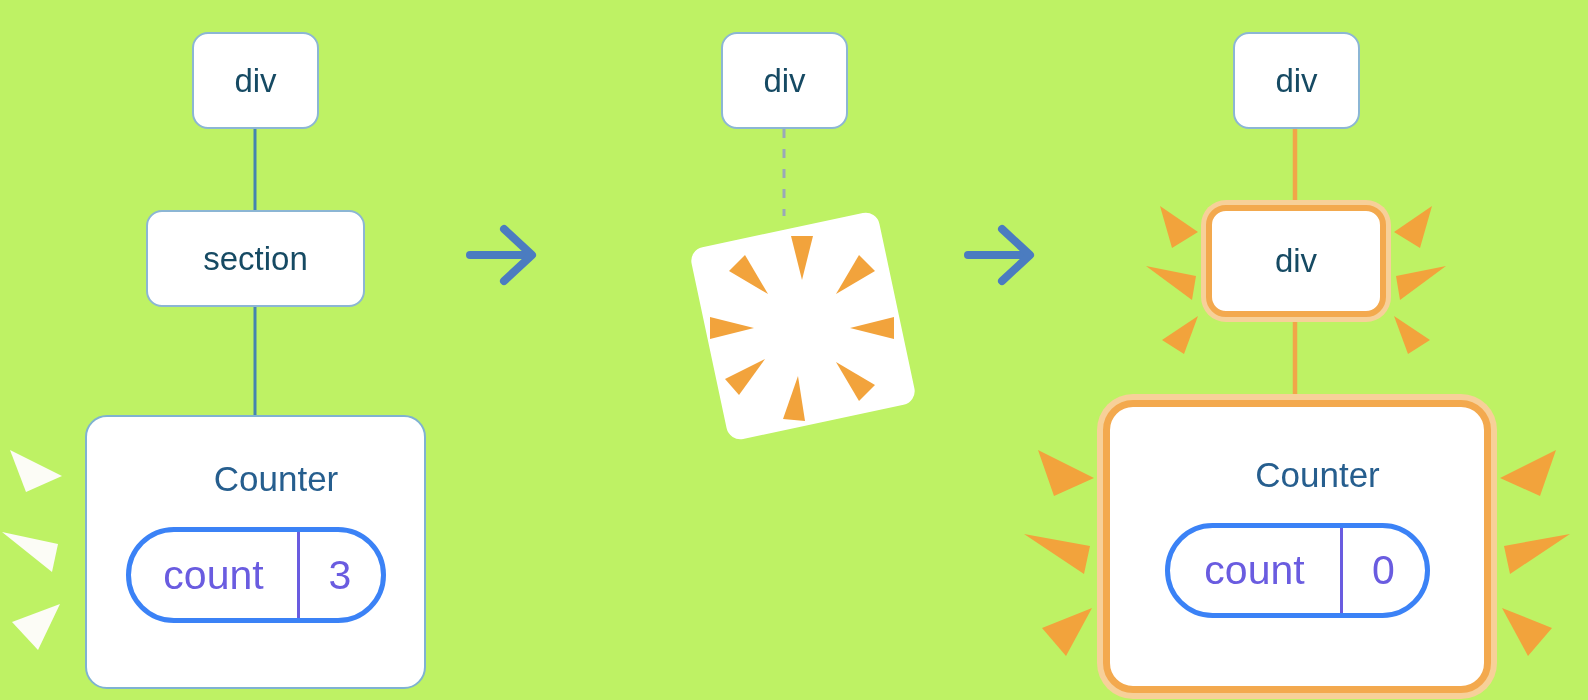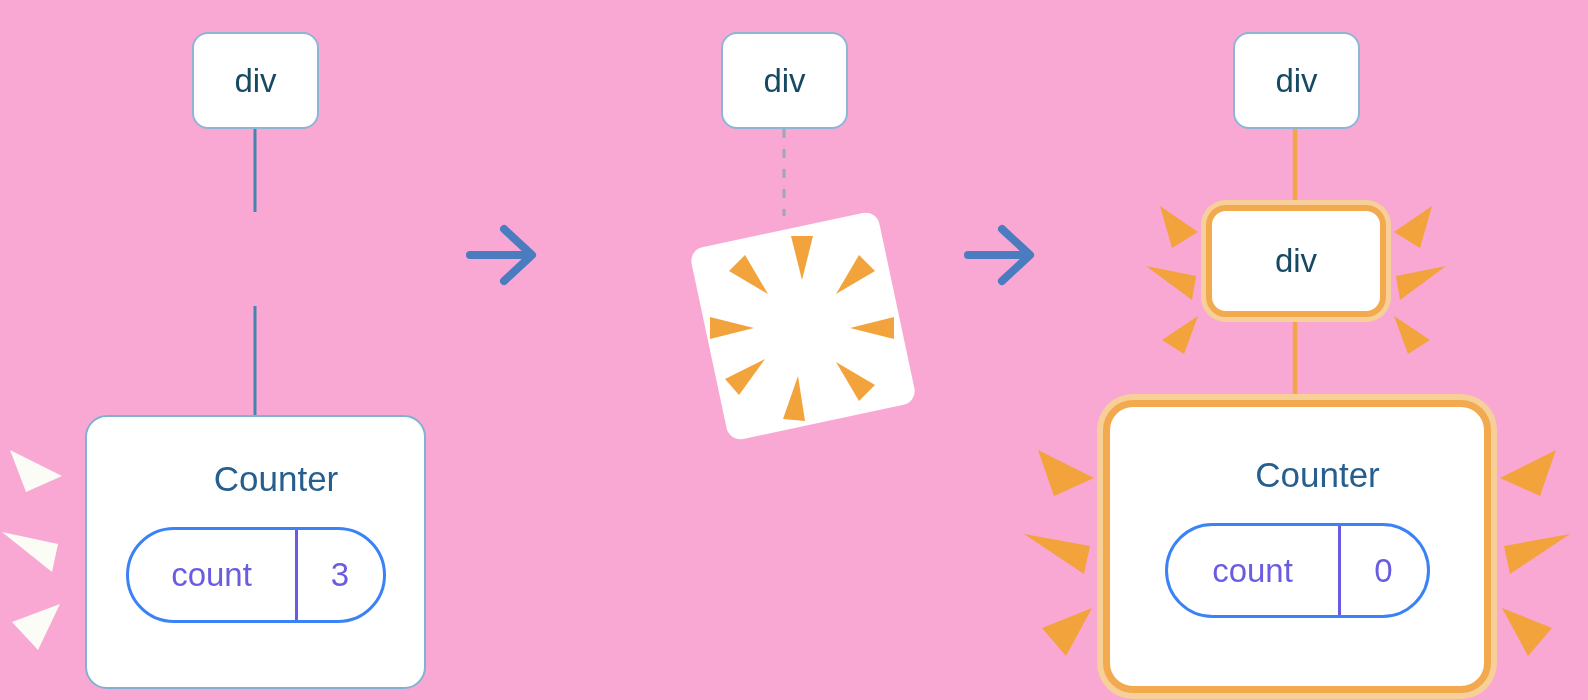--- a/index.html
+++ b/index.html
@@ -5,7 +5,7 @@
   html, body { margin:0; padding:0; background:#12151a; }
   .canvas {
     position:relative; width:1588px; height:700px; overflow:hidden;
-    background:#f9a8d4;
+    background:#bef264;
     font-family:"Liberation Sans", sans-serif;
   }
   svg.layer { position:absolute; left:0; top:0; }

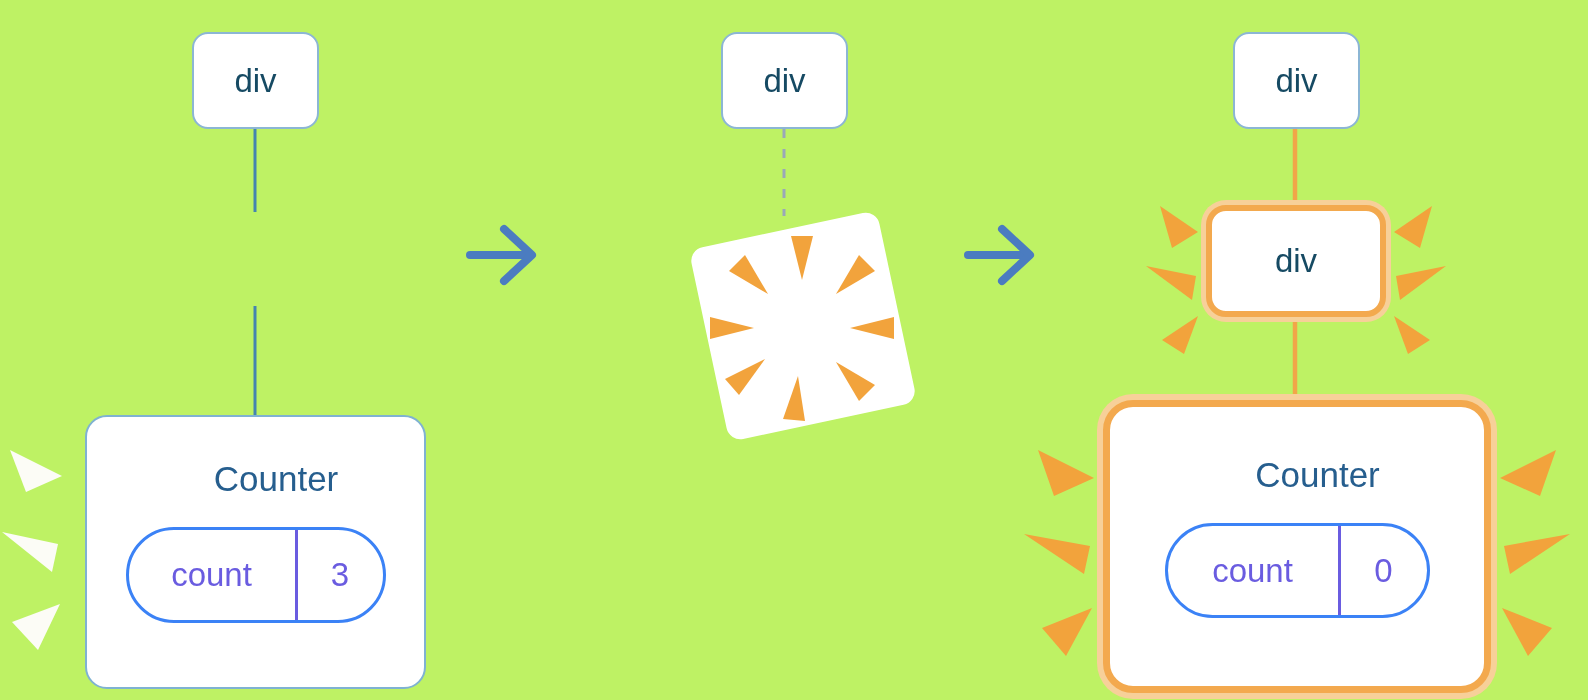--- a/index.html
+++ b/index.html
@@ -114,6 +114,9 @@
     <span>div</span>
   </div>
 
+  <div class="node" style="left:146px;top:210px;width:219px;height:97px">
+    <span>section</span>
+  </div>
 
   <div class="card" style="left:85px;top:415px;width:341px;height:274px;padding-top:40px">
     <div class="title">Counter</div>

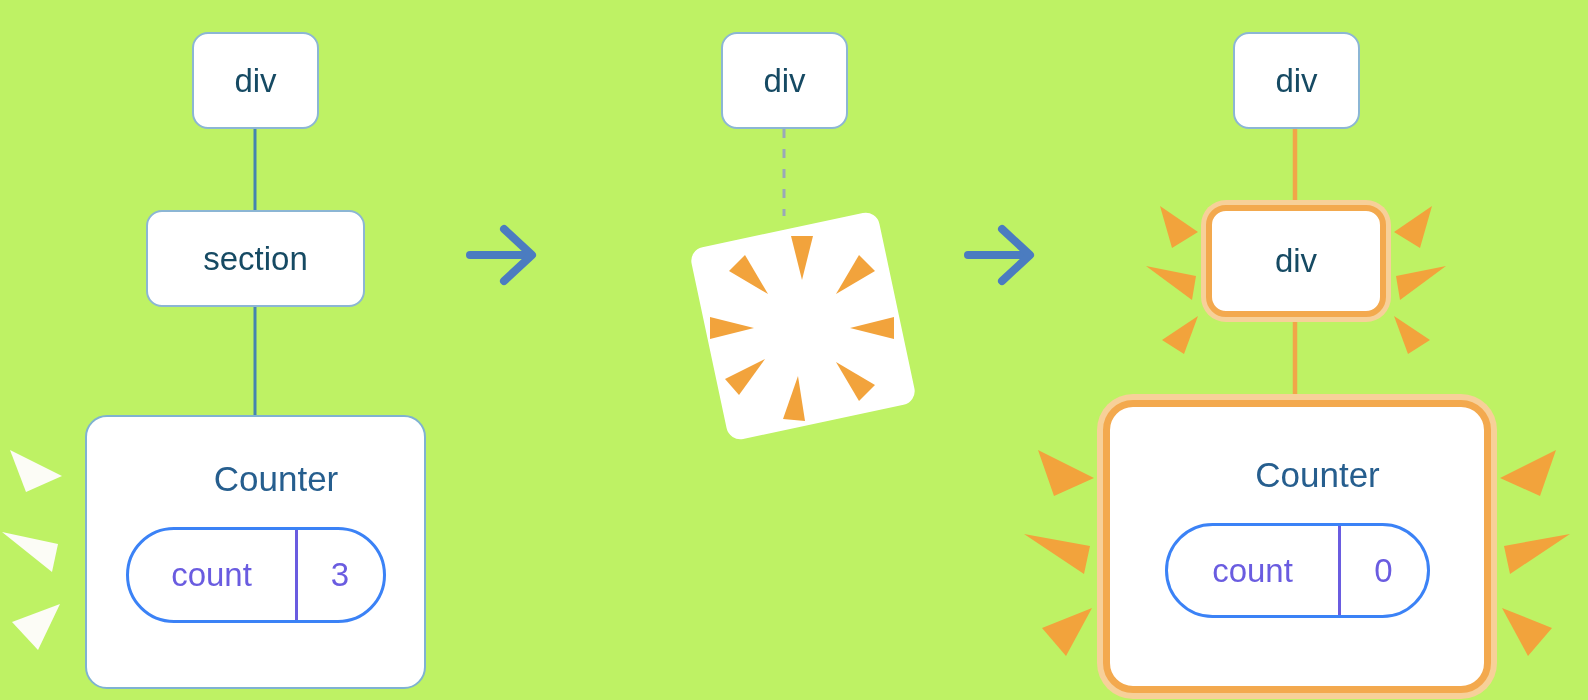--- a/index.html
+++ b/index.html
@@ -35,9 +35,9 @@
   }
   .pill {
     box-sizing:border-box; background:#ffffff;
-    border:3px solid #3b82f6; border-radius:60px;
+    border:5px solid #3b82f6; border-radius:60px;
     display:flex; overflow:hidden;
-    color:#6a5ce0; font-size:33px;
+    color:#6a5ce0; font-size:41px;
   }
   .pill .key { display:flex; align-items:center; justify-content:center; }
   .pill .val { display:flex; align-items:center; justify-content:center; flex:1; border-left:3px solid #6a5ce0; }

